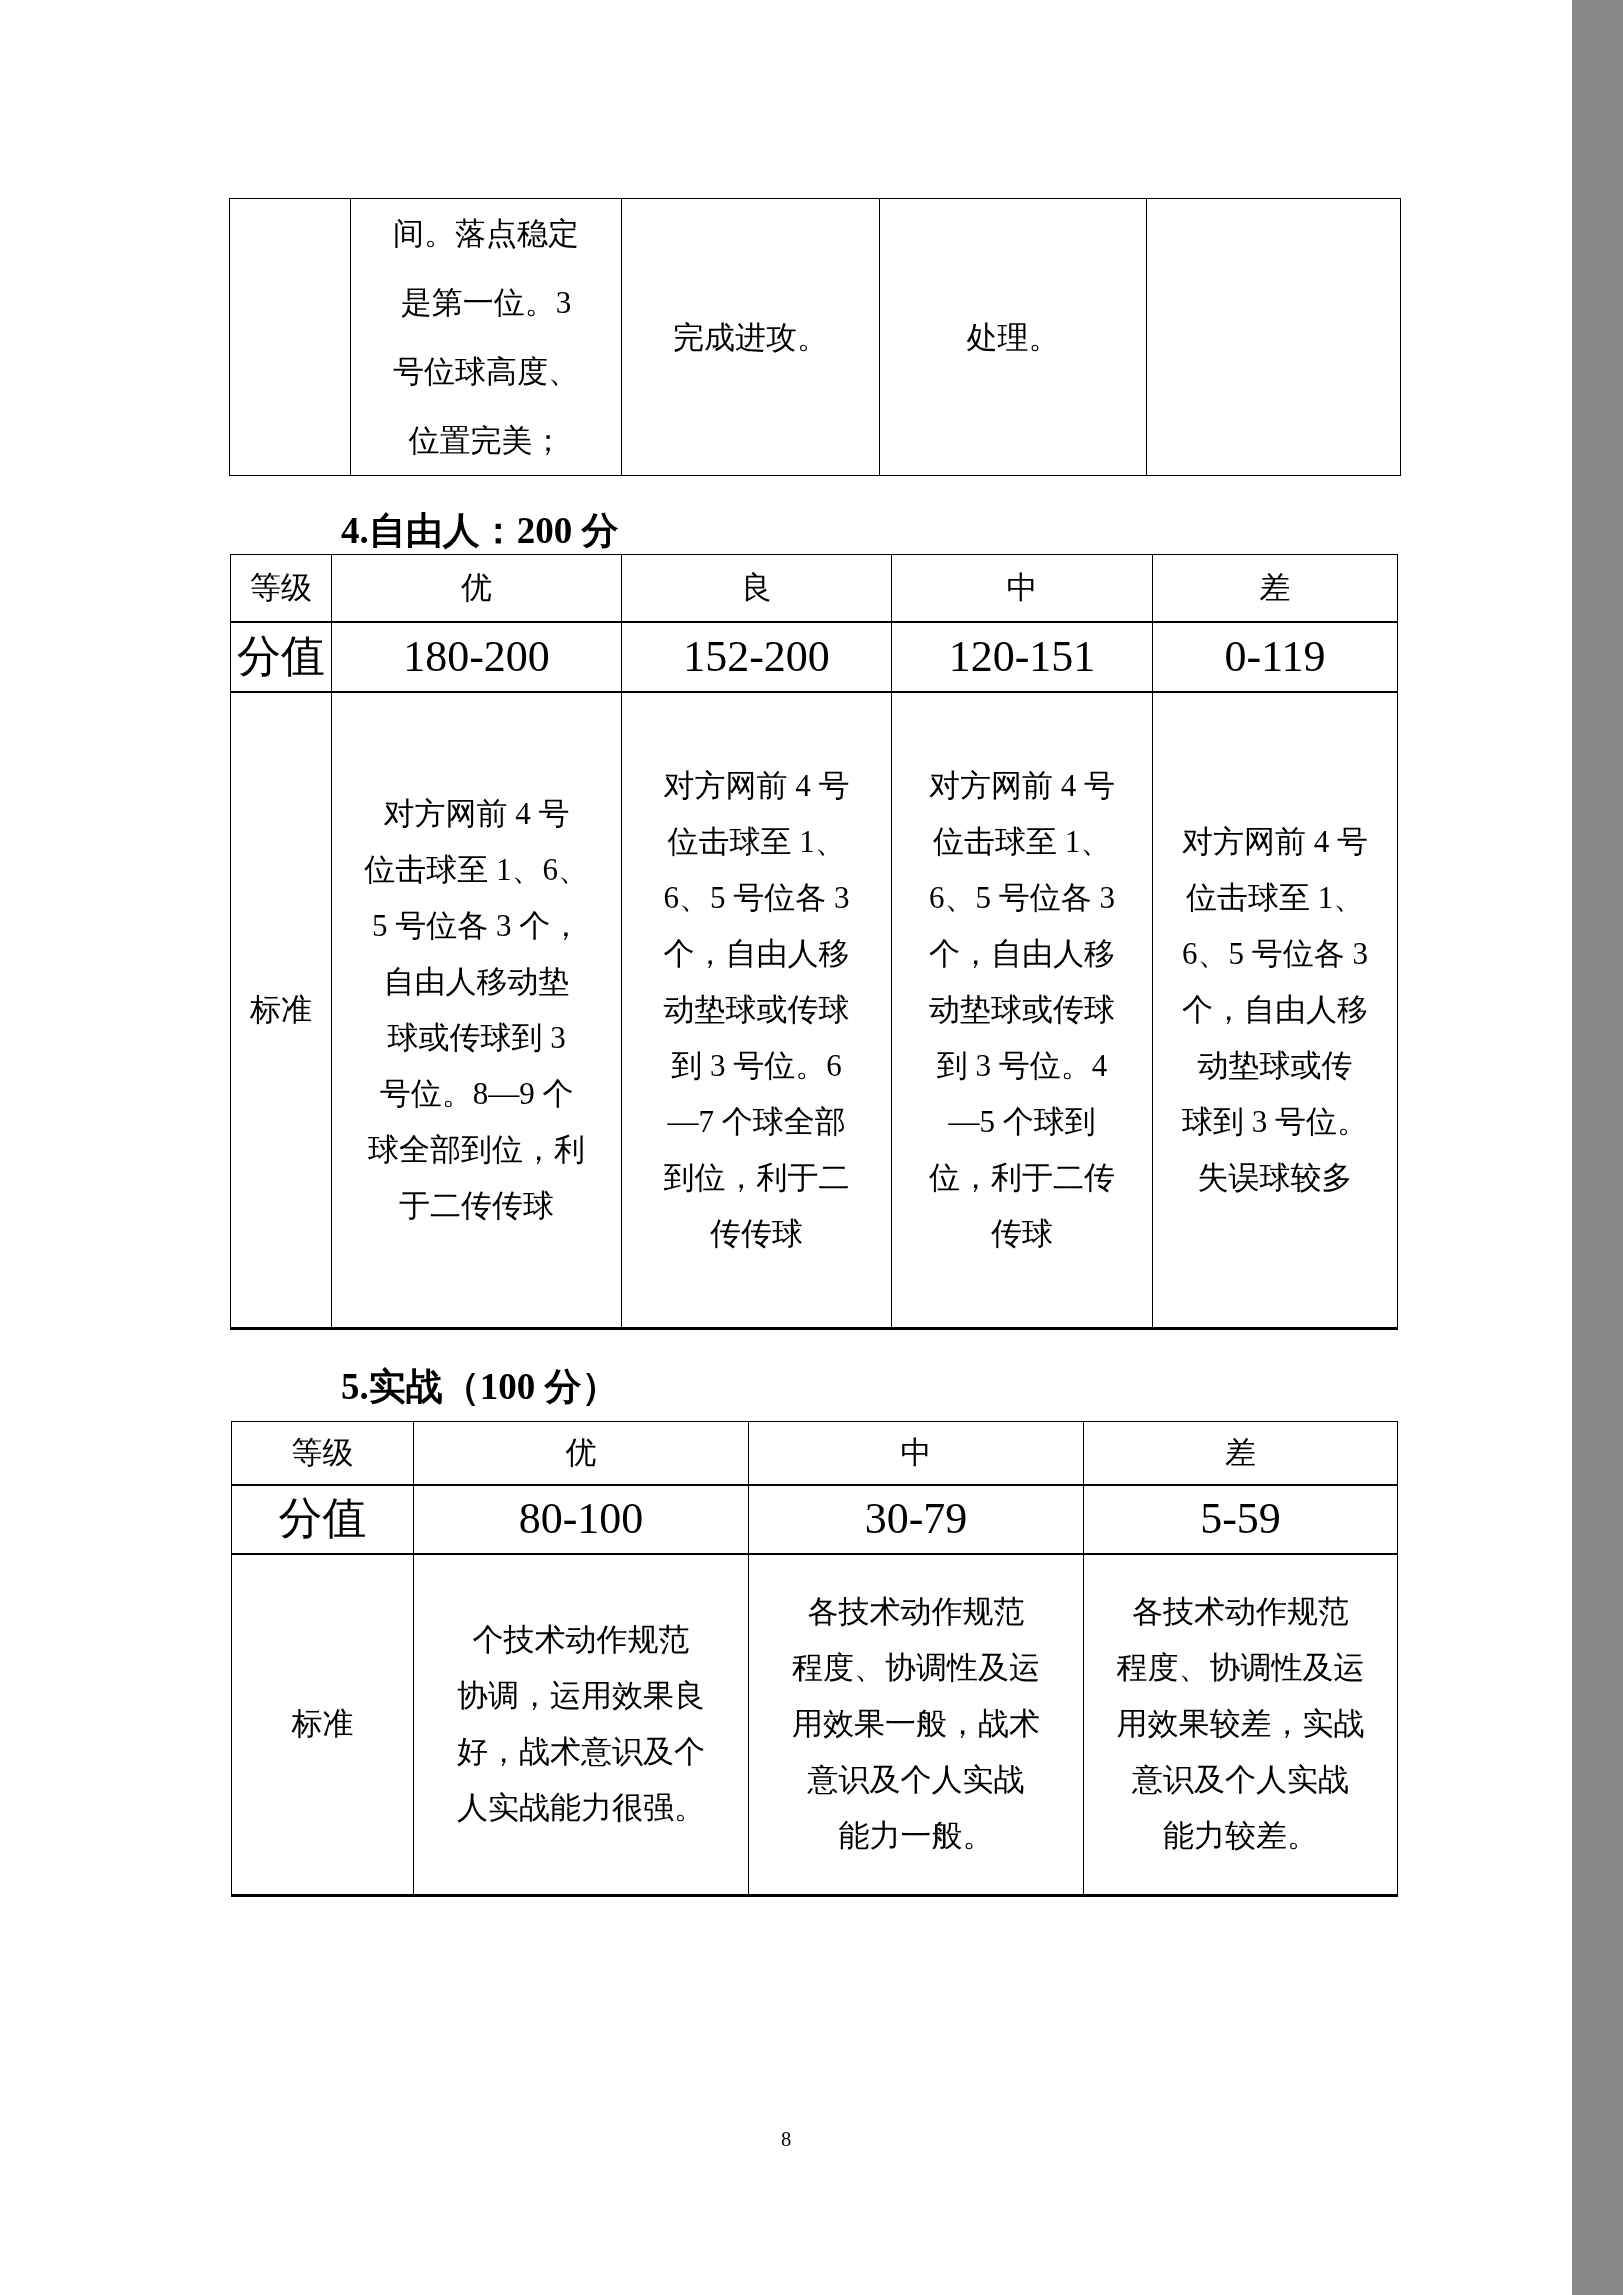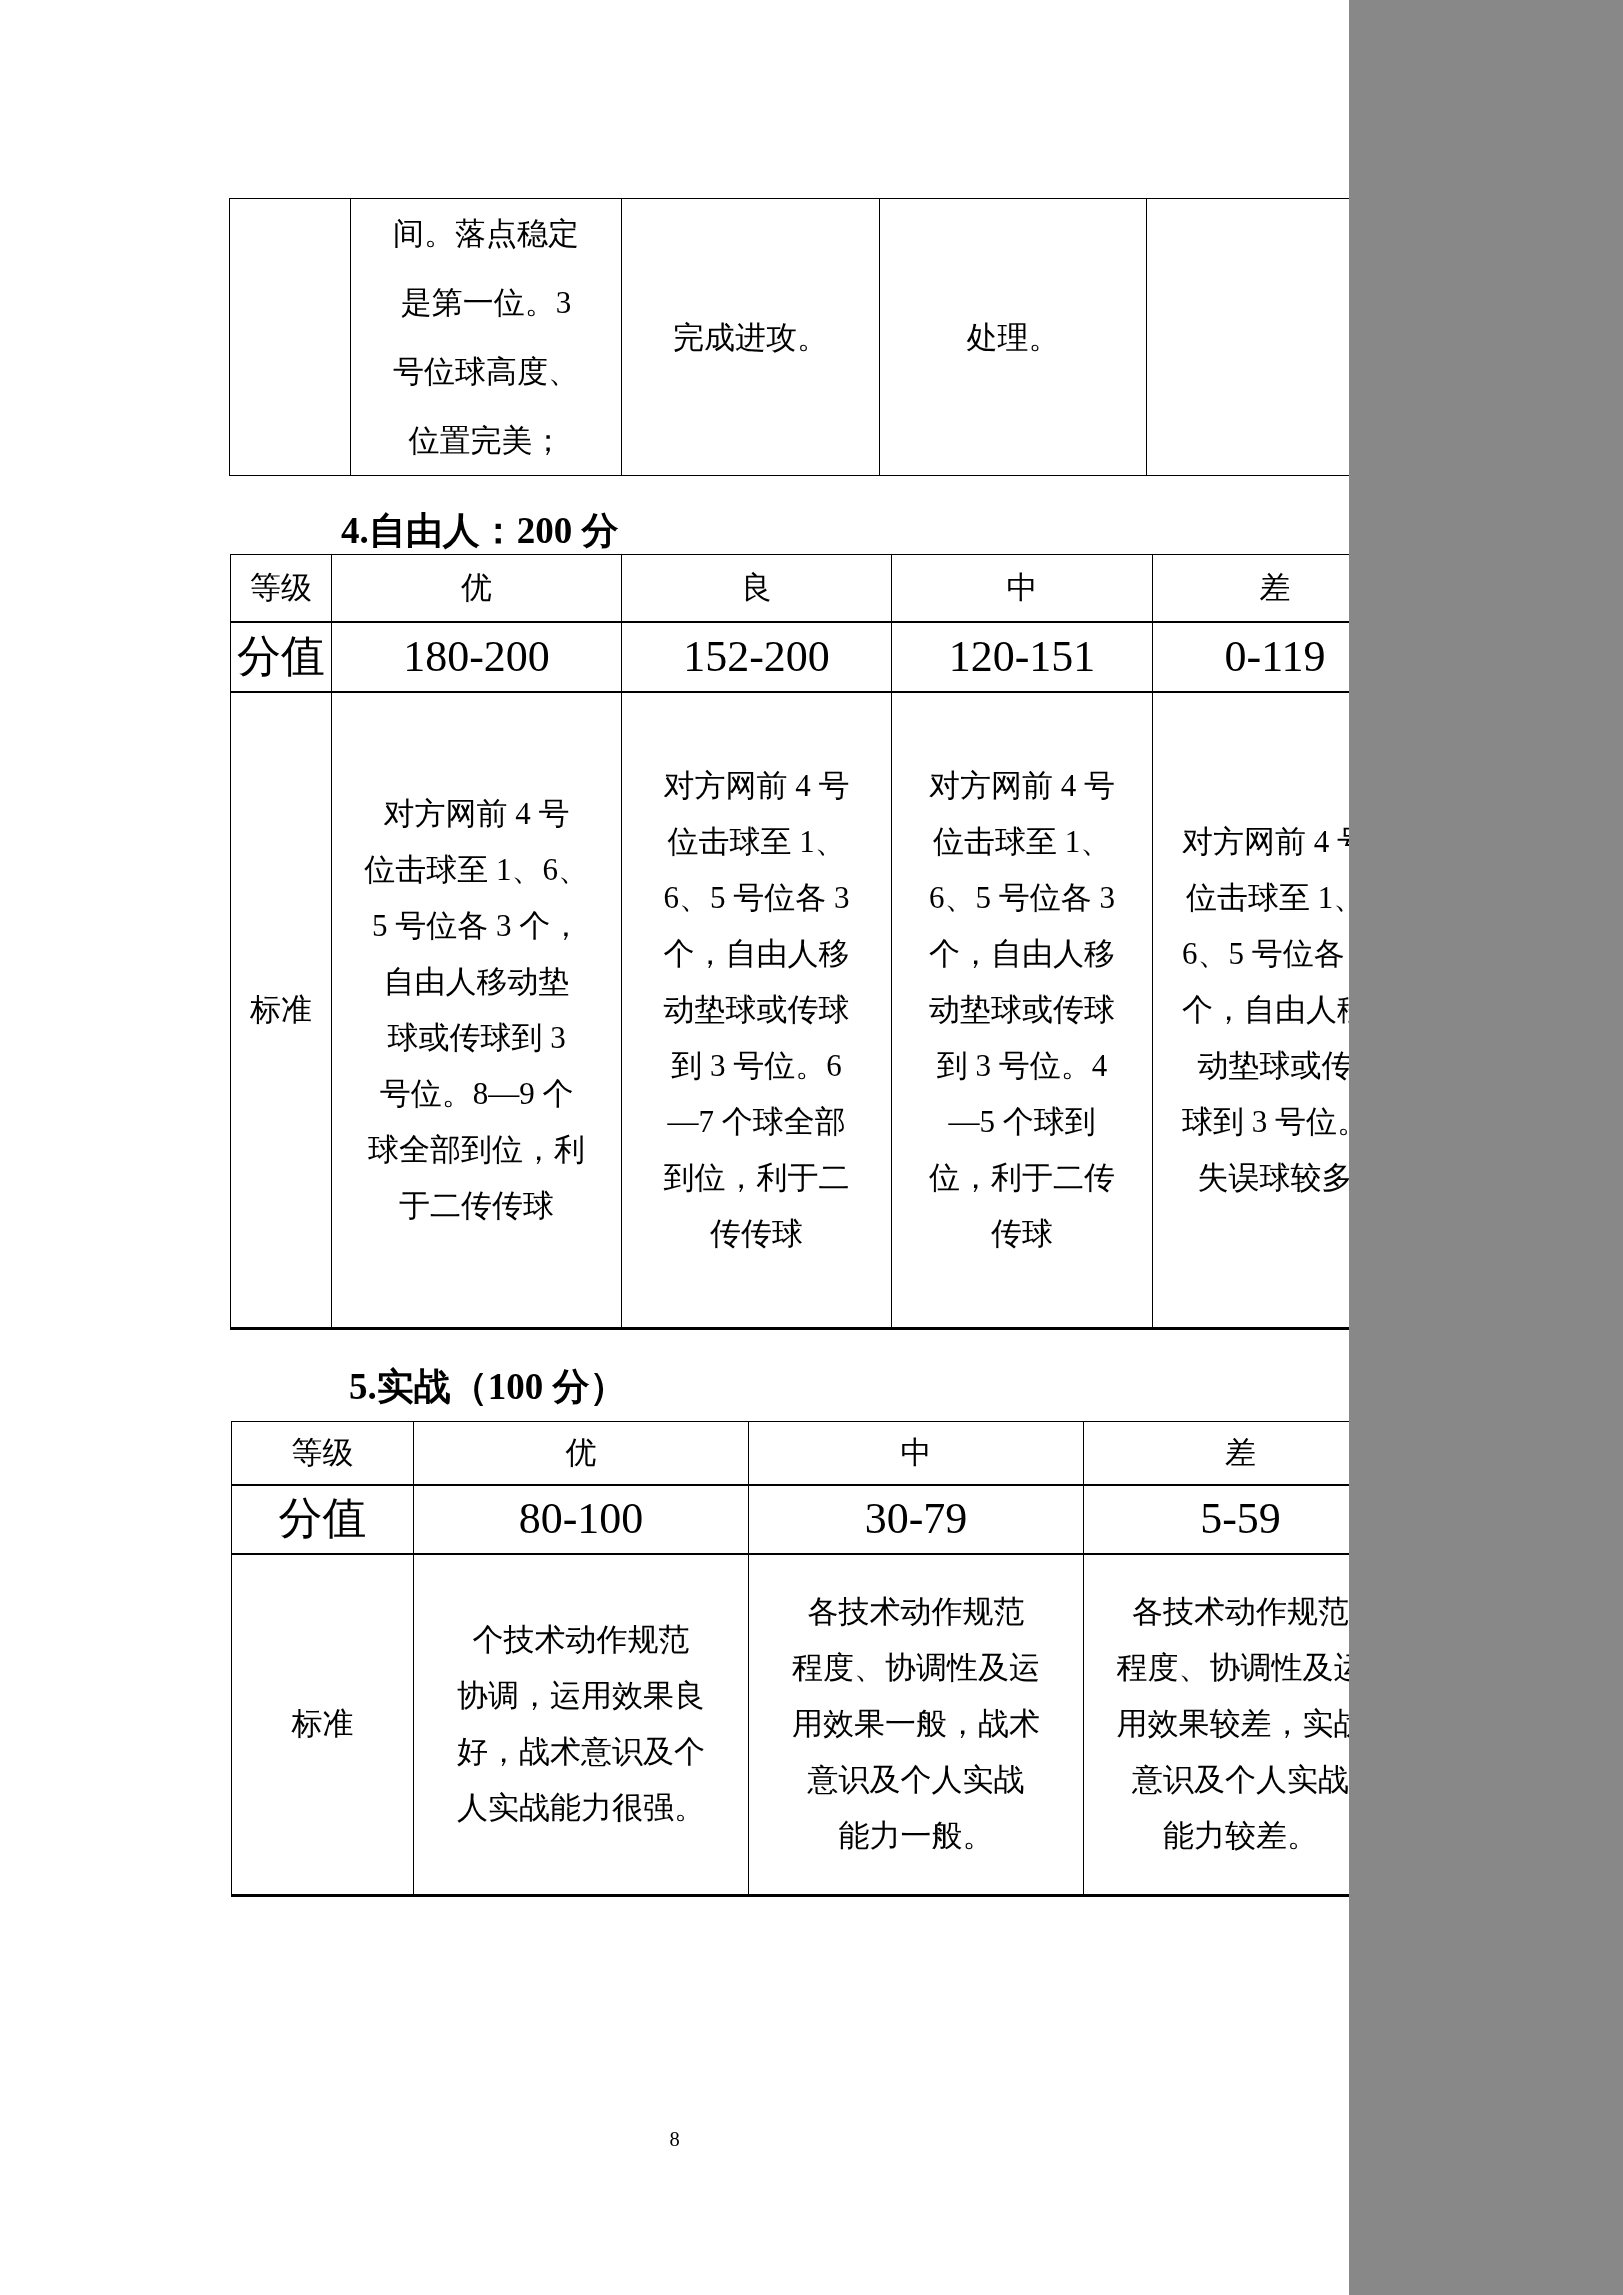--- a/index.html
+++ b/index.html
@@ -5,7 +5,7 @@
   html,body{margin:0;padding:0;background:#888;}
   .page{
     position:relative;
-    width:1349px;height:2295px;
+    width:1572px;height:2295px;
     background:#ffffff;
     color:#000;
     font-family:"Liberation Serif","DejaVu Serif",serif;

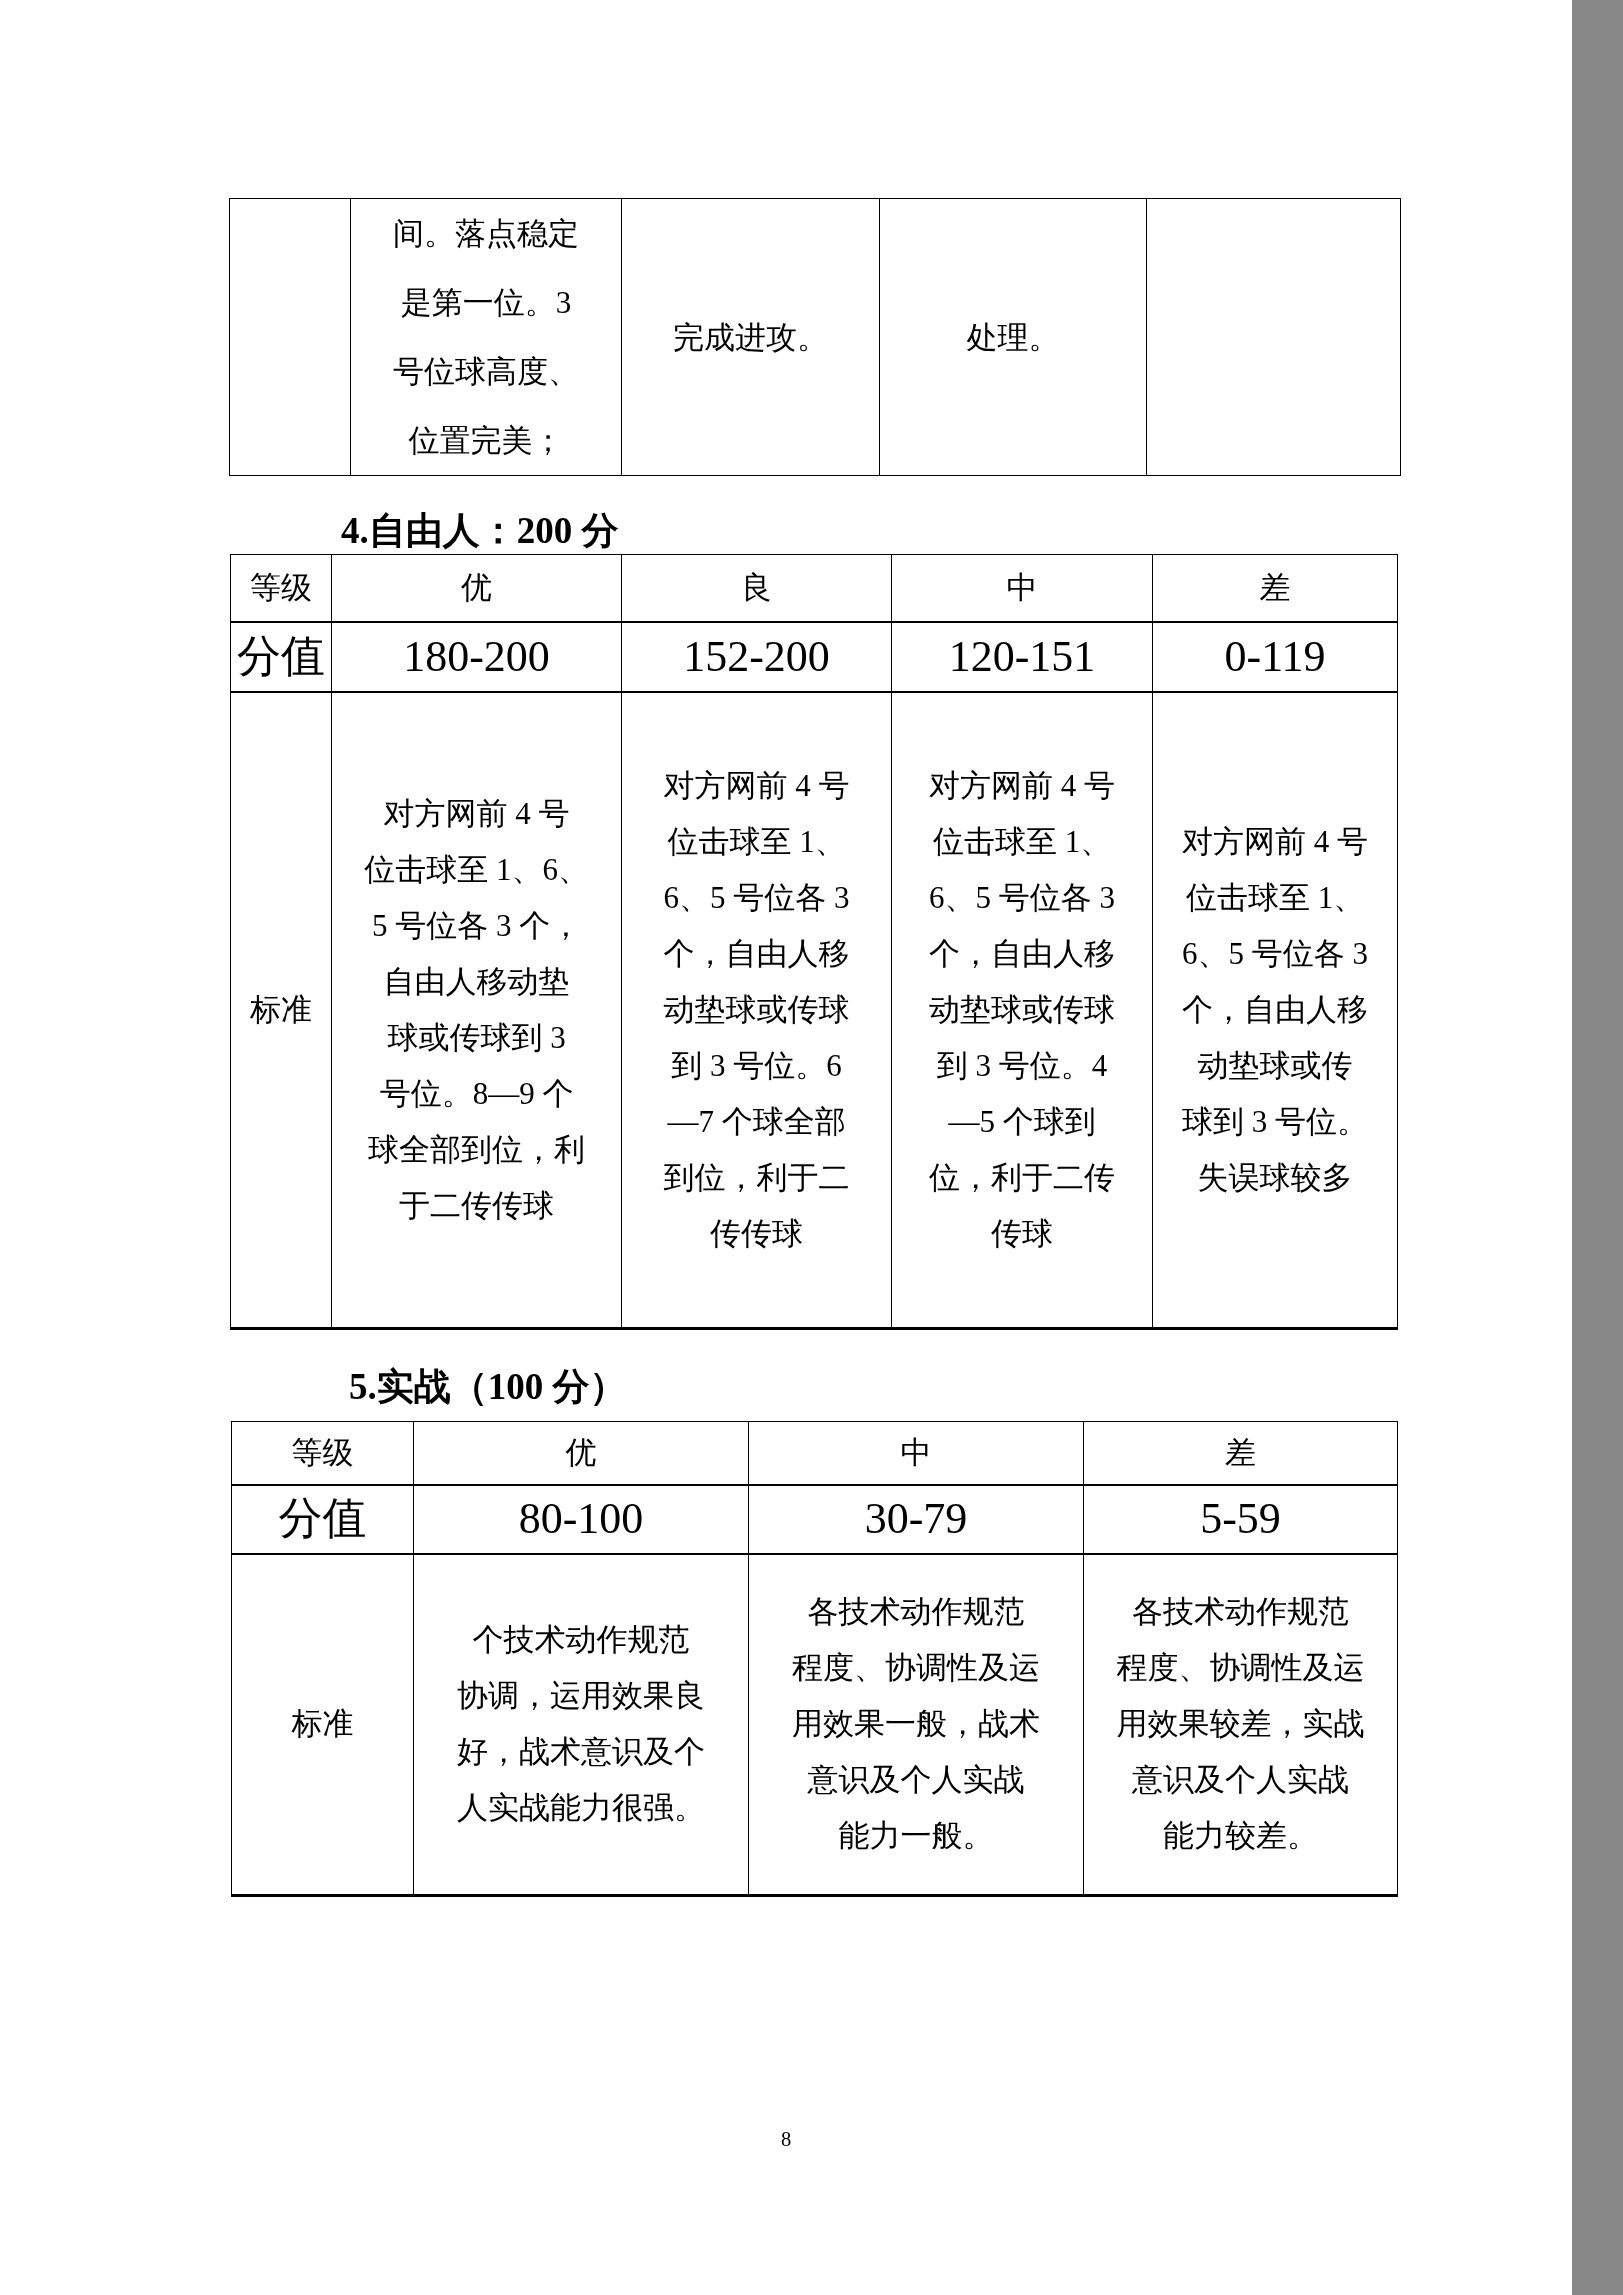--- a/index.html
+++ b/index.html
@@ -47,7 +47,7 @@
     margin-left:21px;
   }
   .h4{left:320px;top:506px;}
-  .h5{left:328px;top:1362px;}
+  .h5{left:320px;top:1362px;}
   .pageno{
     position:absolute;
     left:0;right:0;top:2128px;

